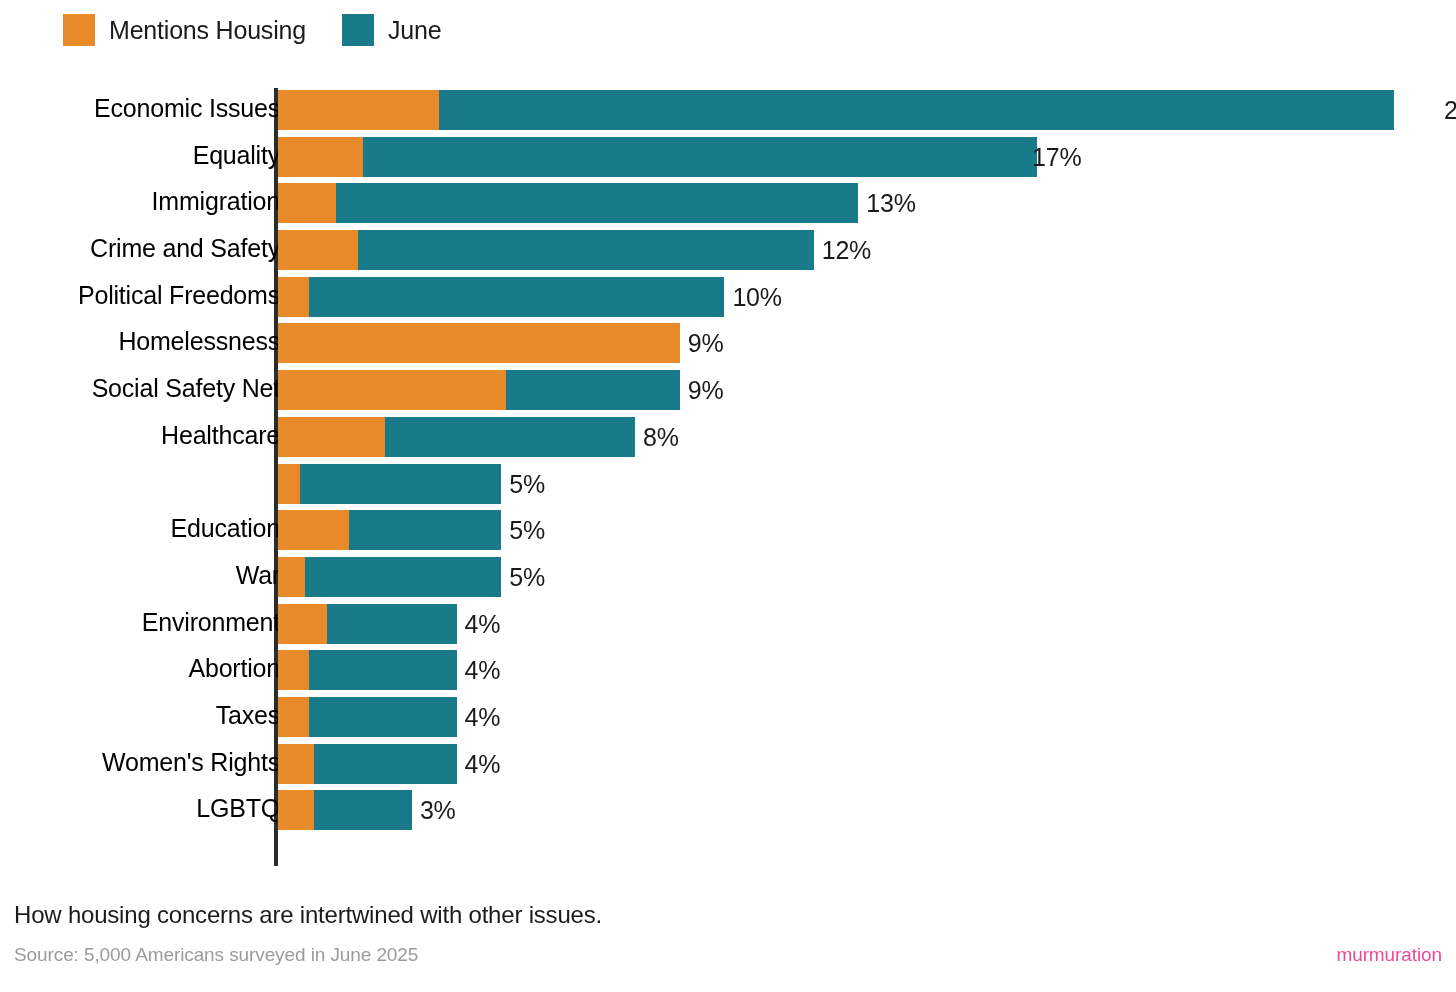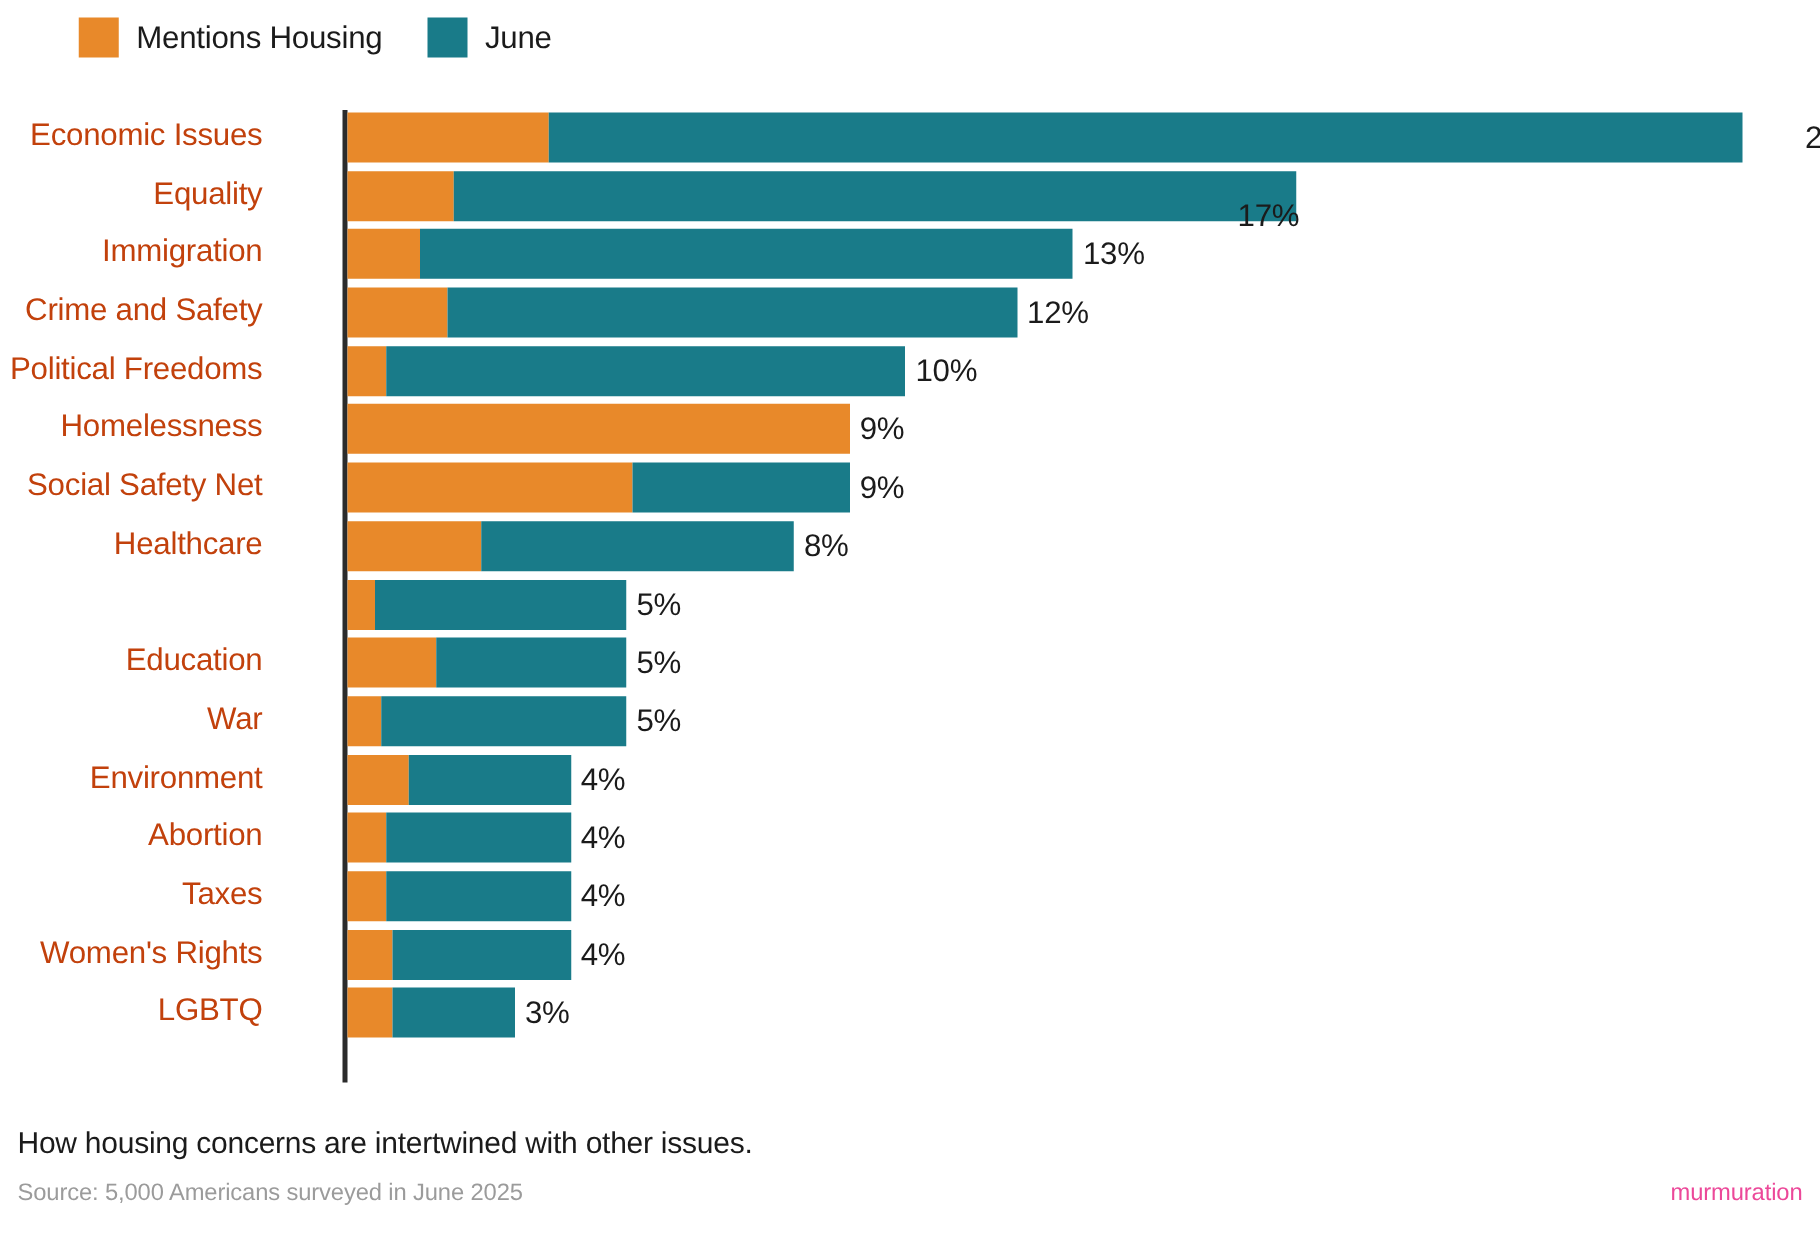--- a/index.html
+++ b/index.html
@@ -74,12 +74,12 @@
   }
   .row-label {
     position: absolute;
-    right: 1246px;       
+    right: 1176px;       
     top: 0;
     height: 40px;
     line-height: 40px;
     font-size: 25px;
-    color: #c2410c;
+    color: #000000;
     white-space: nowrap;
     letter-spacing: -0.2px;
   }

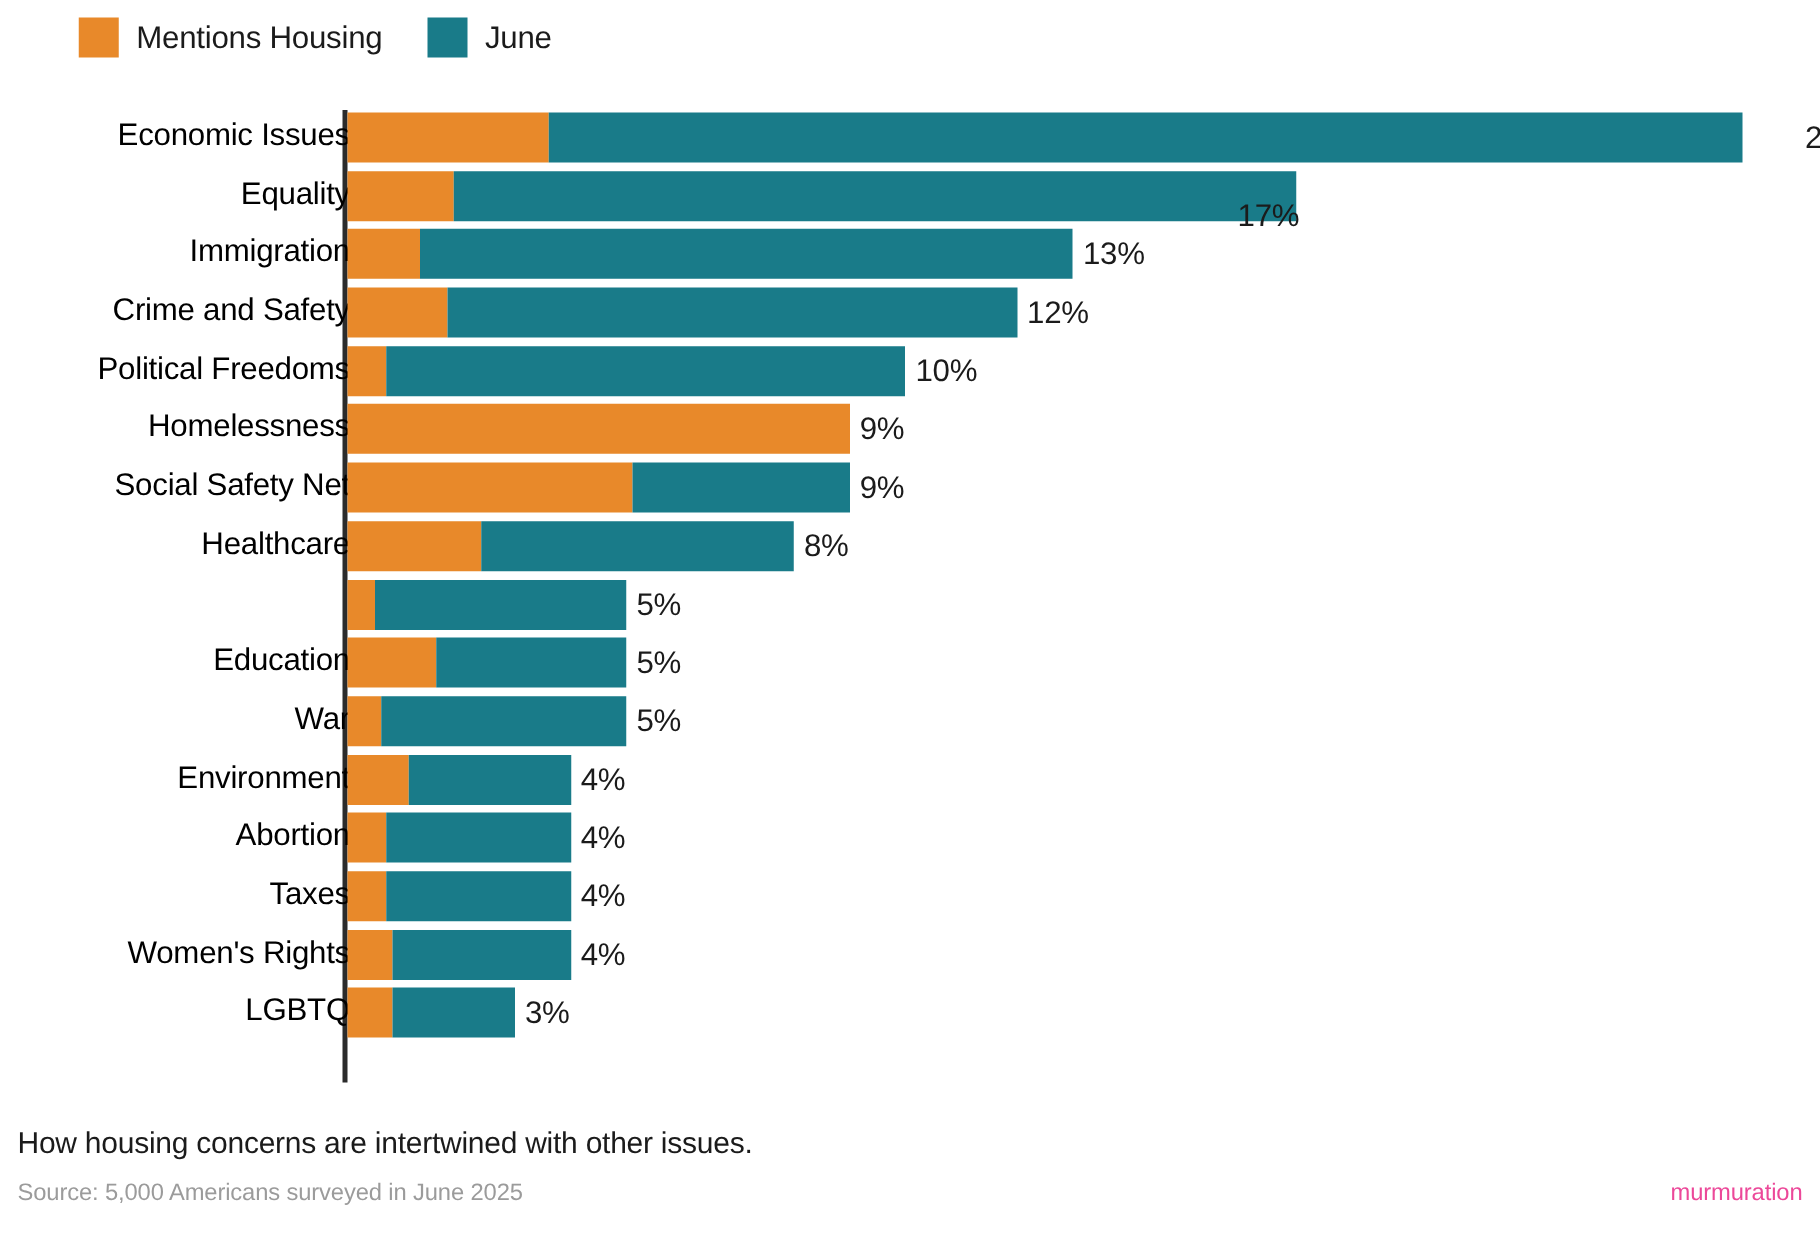--- a/index.html
+++ b/index.html
@@ -171,7 +171,7 @@
             <span class="seg seg-housing" style="width: 84.816px; background: rgb(232, 137, 42);"></span>
             <span class="seg seg-other" style="width: 674.064px; background: rgb(25, 123, 137);"></span>
           </div>
-          <div class="bar-value" style="left: 990px; top: 2px; margin-top: 16px;">17%</div>
+          <div class="bar-value" style="left: 1032px; top: 2px;">17%</div>
         </div>
         <div class="row">
           <div class="row-label">Immigration</div>

